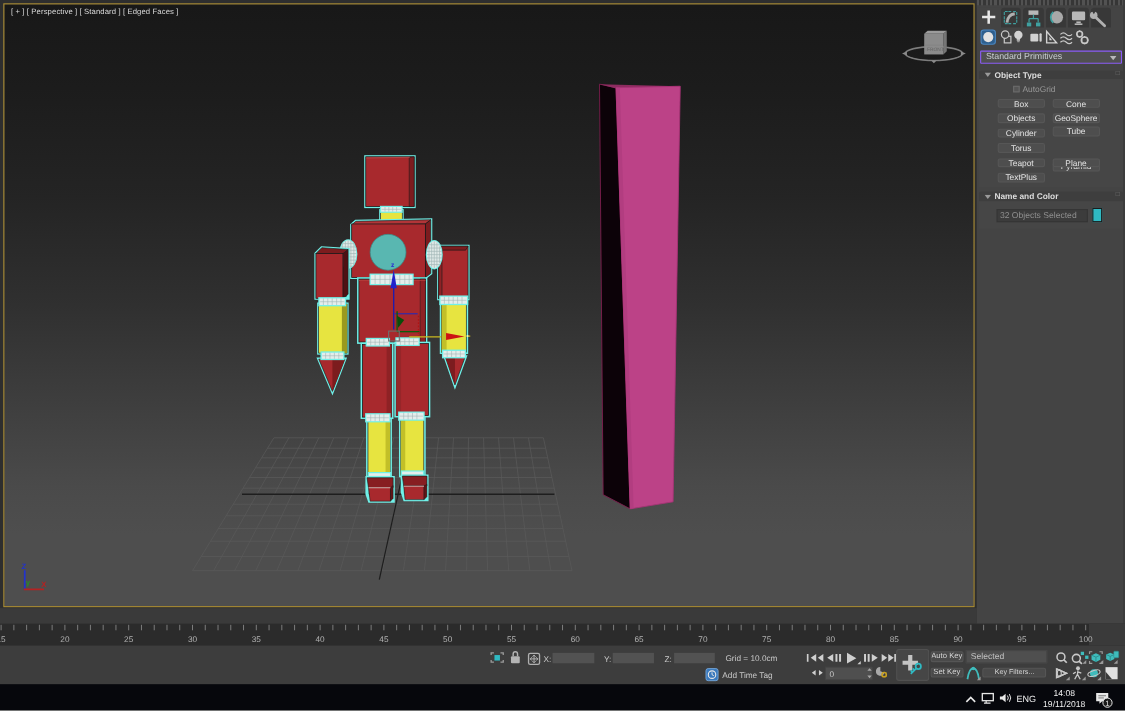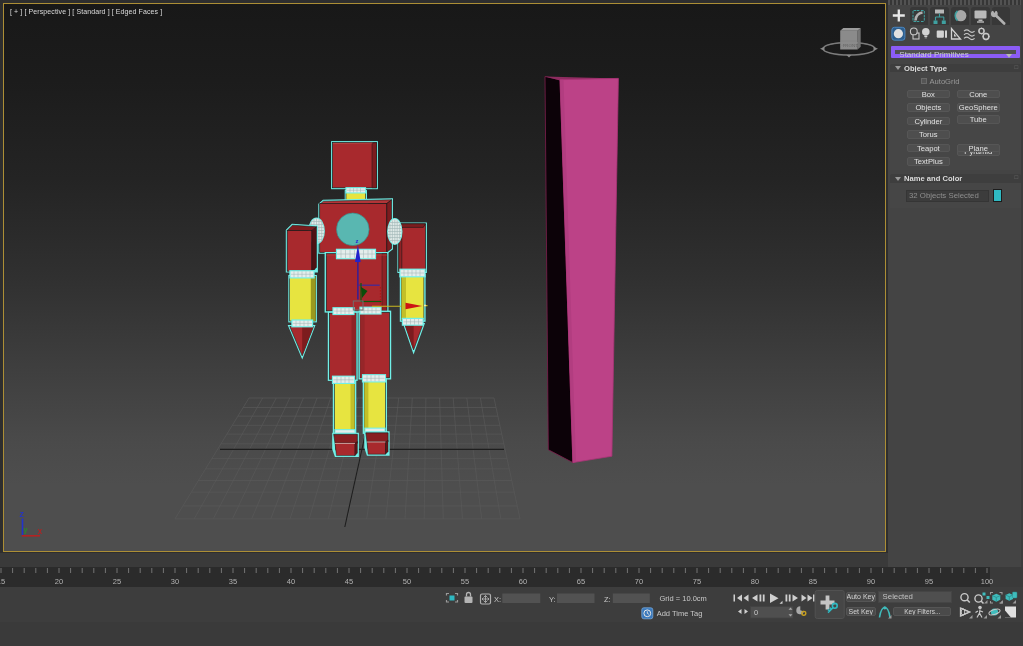--- a/index.html
+++ b/index.html
@@ -327,7 +327,7 @@
       <path d="M93.5 27.6 v1.4 M93.5 33 v1.4 M90.4 31 h1.4 M95.2 31 h1.4 M98 32.8 v1.4 M98 38.8 v1.4 M94.6 36.5 h1.4 M100.2 36.5 h1.4" stroke="#c8c8c8" stroke-width="1"></path>
     </svg>
 
-    <div class="abs" style="left:3.3px;top:45.8px;width:128.6px;height:12px;background:#505050;border:4px solid #8b5cf6;border-radius:1px;color:#c9ced2;font-size:8px;line-height:10px;padding-left:4px;">Standard Primitives
+    <div class="abs" style="left:3.3px;top:45.8px;width:128.6px;height:12px;background:#505050;border:1px solid #8b5cf6;border-radius:1px;color:#c9ced2;font-size:8px;line-height:10px;padding-left:4px;">Standard Primitives
       <svg class="abs" style="right:4px;top:4px;" width="6" height="4">
           <polygon points="0,0 6,0 3,3.8" fill="#b8b8b8"></polygon>
         </svg>

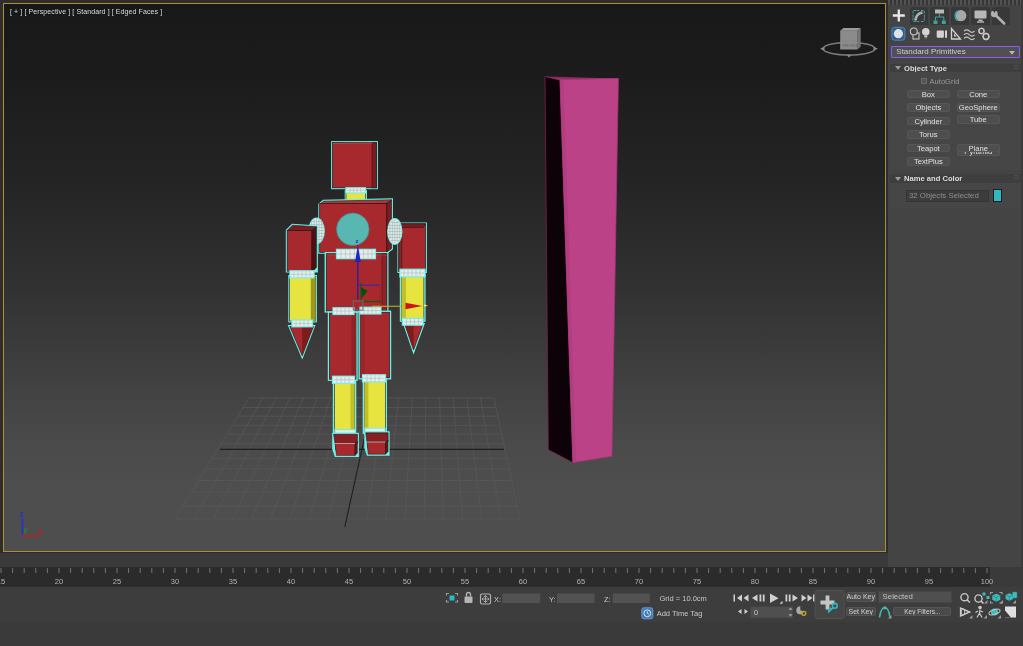--- a/index.html
+++ b/index.html
@@ -581,6 +581,22 @@
     <div class="abs" style="left:877.6px;top:4.2px;width:74.8px;height:11.5px;background:#4f4f4f;border:1px solid #454545;color:#c2c2c2;font-size:7.8px;line-height:10px;padding-left:4px;">Selected</div>
     <div class="sbtn" style="left:893.2px;top:19.8px;width:58.2px;height:9.4px;line-height:8.5px;">Key Filters...</div>
   </div>
+  <div id="taskbar">
+    <svg class="abs" style="left:0;top:0;" width="1023" height="24" viewBox="0 0 1023 24">
+      <path d="M878.5 16 l4 -4 4 4" stroke="#e8e8e8" stroke-width="1.5" fill="none"></path>
+      <rect x="893" y="8.5" width="10" height="6.5" fill="none" stroke="#e8e8e8" stroke-width="1.2"></rect>
+      <path d="M896.5 15 v2 M894.5 17.2 h6" stroke="#e8e8e8" stroke-width="1.1"></path>
+      <path d="M909 11.2 h2.2 l3 -2.6 v7.8 l-3 -2.6 h-2.2 z" fill="#e8e8e8"></path>
+      <path d="M915.8 10.3 a3.5 3.5 0 0 1 0 4.4 M917.6 9 a6 6 0 0 1 0 7" stroke="#e8e8e8" stroke-width="0.9" fill="none"></path>
+      <text x="924" y="16" fill="#f0f0f0" font-size="8.2" font-family="Liberation Sans, sans-serif">ENG</text>
+      <text x="967.5" y="11" fill="#f0f0f0" font-size="7.8" text-anchor="middle" font-family="Liberation Sans, sans-serif">14:08</text>
+      <text x="967.5" y="21" fill="#f0f0f0" font-size="7.8" text-anchor="middle" font-family="Liberation Sans, sans-serif">19/11/2018</text>
+      <path d="M996.5 8 h11 v7.5 h-5.5 l-2.5 2.2 v-2.2 h-3 z" fill="#e8e8e8"></path>
+      <path d="M998.5 10.5 h7 M998.5 12.5 h5" stroke="#777" stroke-width="0.9"></path>
+      <circle cx="1006.8" cy="16.8" r="4.2" fill="#1a1a1a" stroke="#e8e8e8" stroke-width="0.9"></circle>
+      <text x="1006.8" y="19.6" fill="#e8e8e8" font-size="7" text-anchor="middle" font-family="Liberation Sans, sans-serif">1</text>
+    </svg>
+  </div>
 </div>
 
 </body></html>

